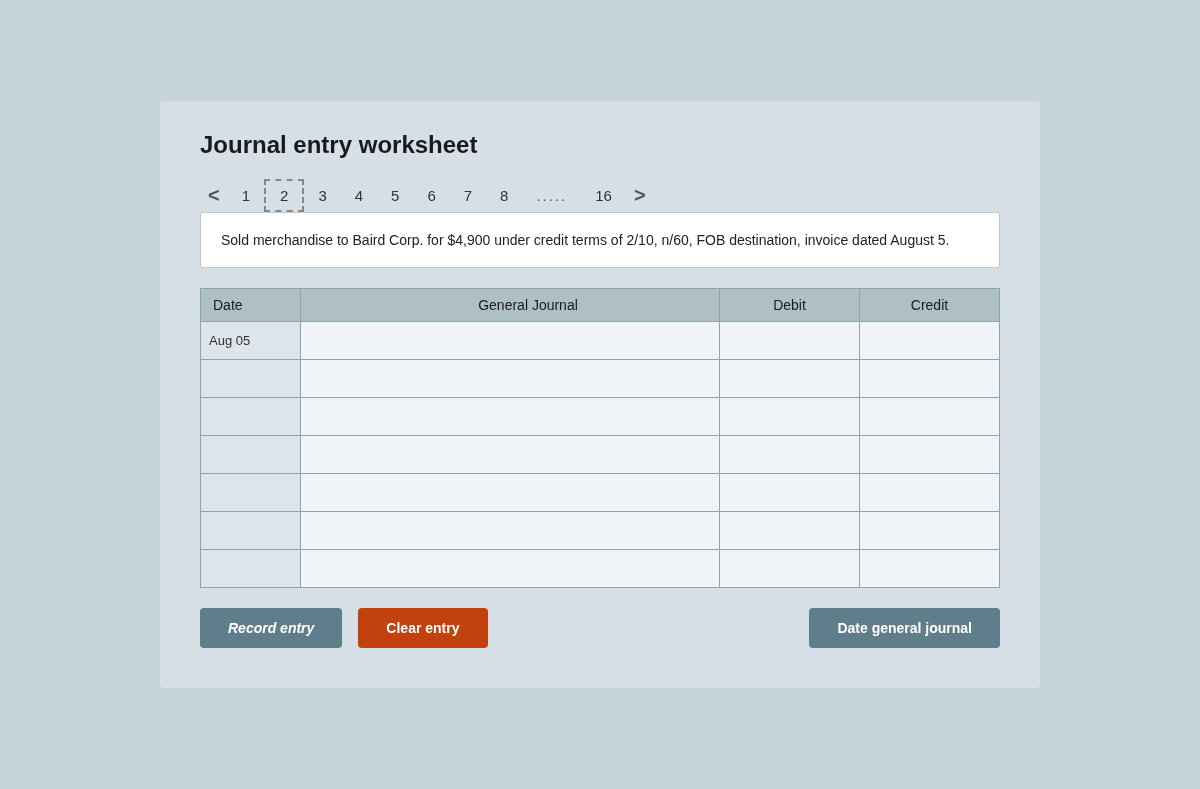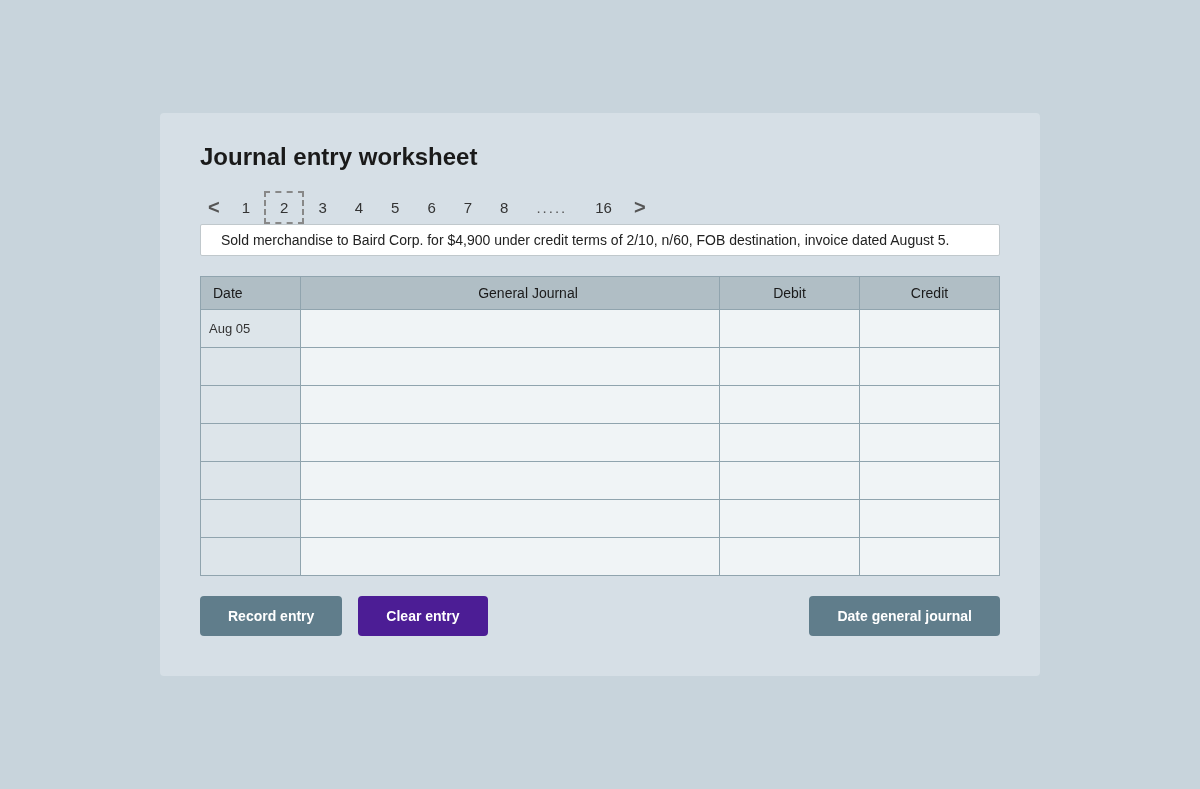--- a/index.html
+++ b/index.html
@@ -63,7 +63,7 @@
     .description-box {
       background-color: #ffffff;
       border: 1px solid #c0c8cc;
-      padding: 4px 20px;
+      padding: 16px 20px;
       margin-bottom: 20px;
       font-size: 14px;
       color: #222;

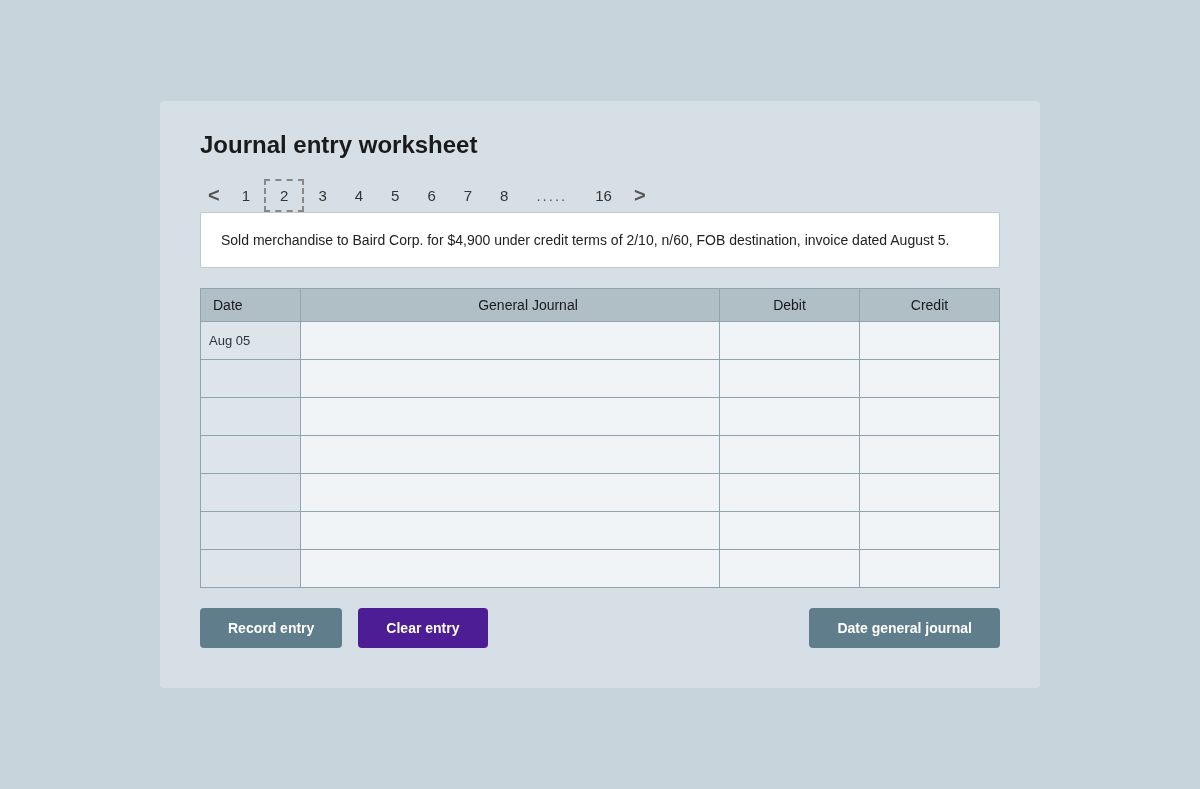--- a/index.html
+++ b/index.html
@@ -159,6 +159,7 @@
     .btn-record {
       background-color: #607d8b;
       color: #ffffff;
+      font-style: italic;
     }
 
     .btn-clear {

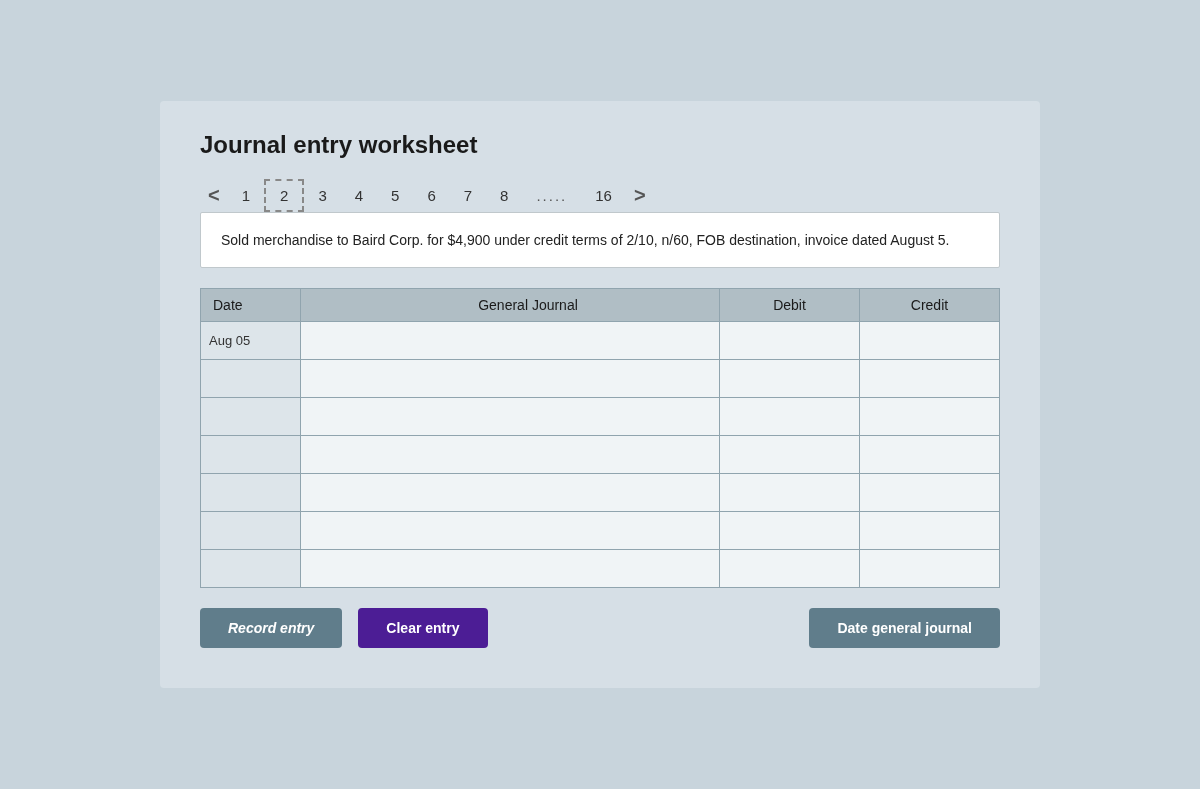--- a/index.html
+++ b/index.html
@@ -163,7 +163,7 @@
     }
 
     .btn-clear {
-      background-color: #4c1d95;
+      background-color: #c2410c;
       color: #ffffff;
     }
 

